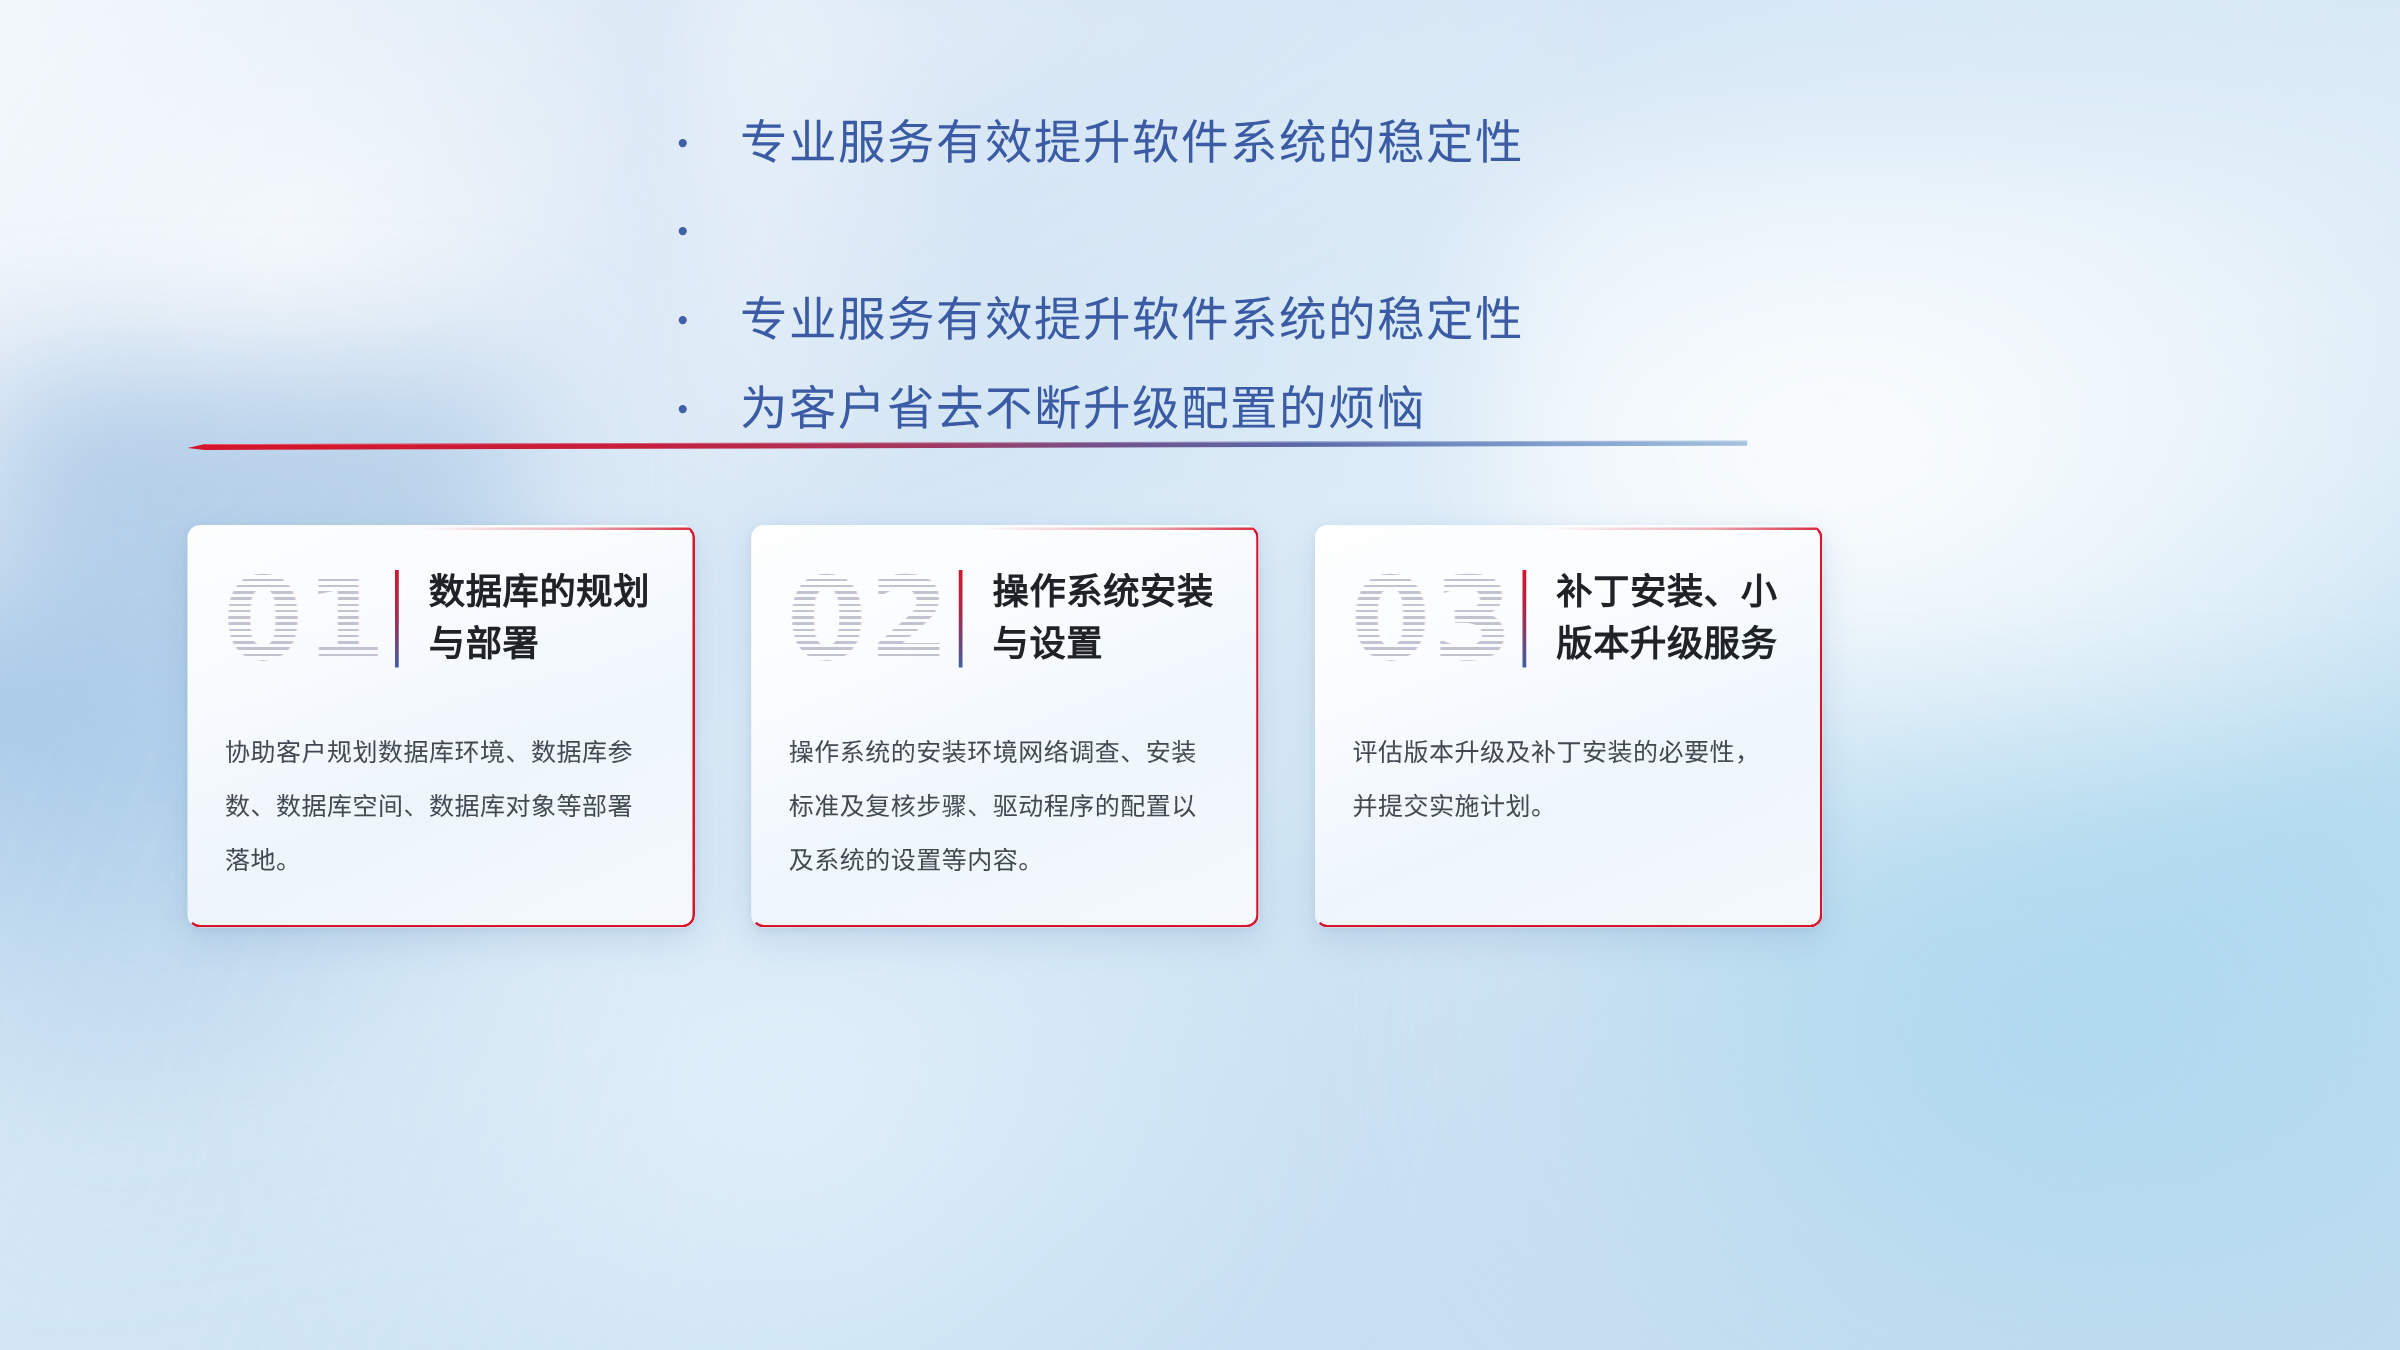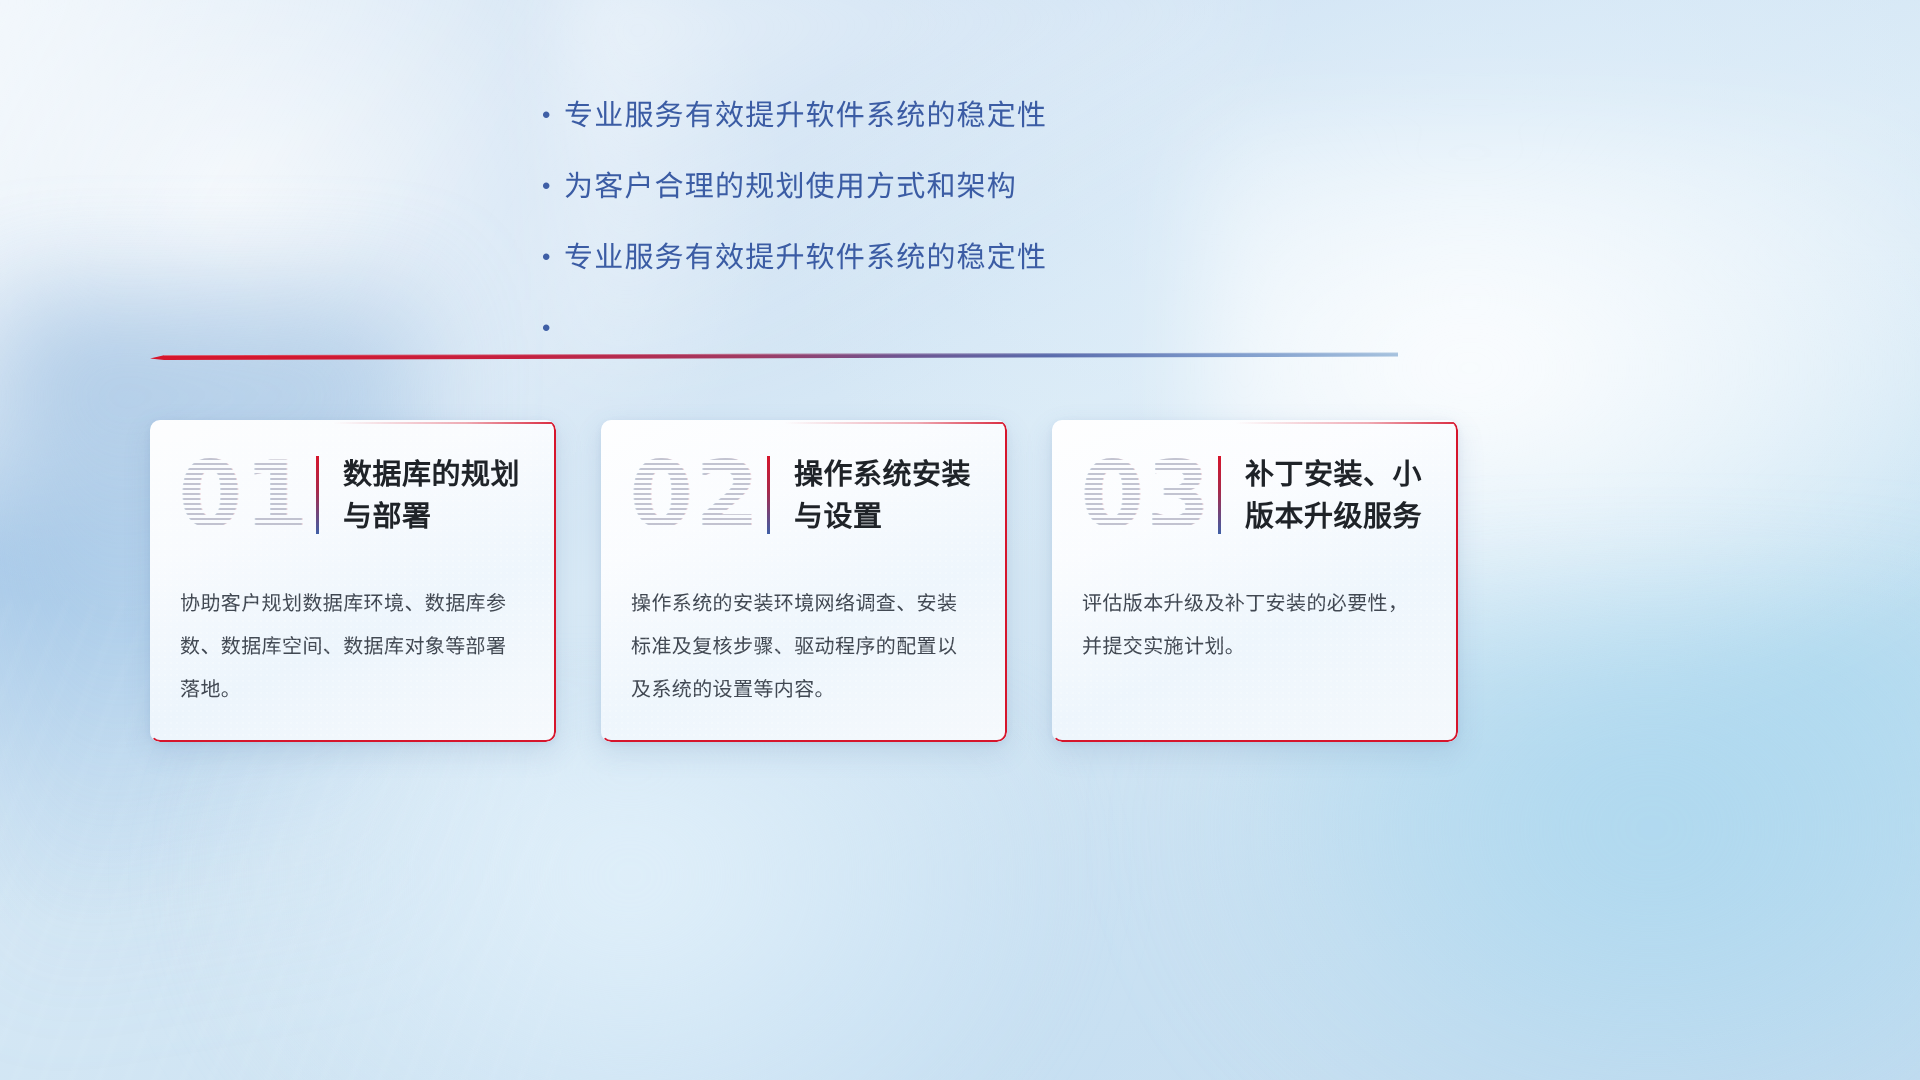--- a/index.html
+++ b/index.html
@@ -109,12 +109,13 @@
     padding-left: 2px;
   }
   .bullet-text {
-    font-size: 29px;
+    font-size: 38px;
     line-height: 54px;
     color: #3b5ca4;
     letter-spacing: 1.2px;
     font-weight: 500;
     white-space: nowrap;
+    margin-left: 28px;
   }
 
   

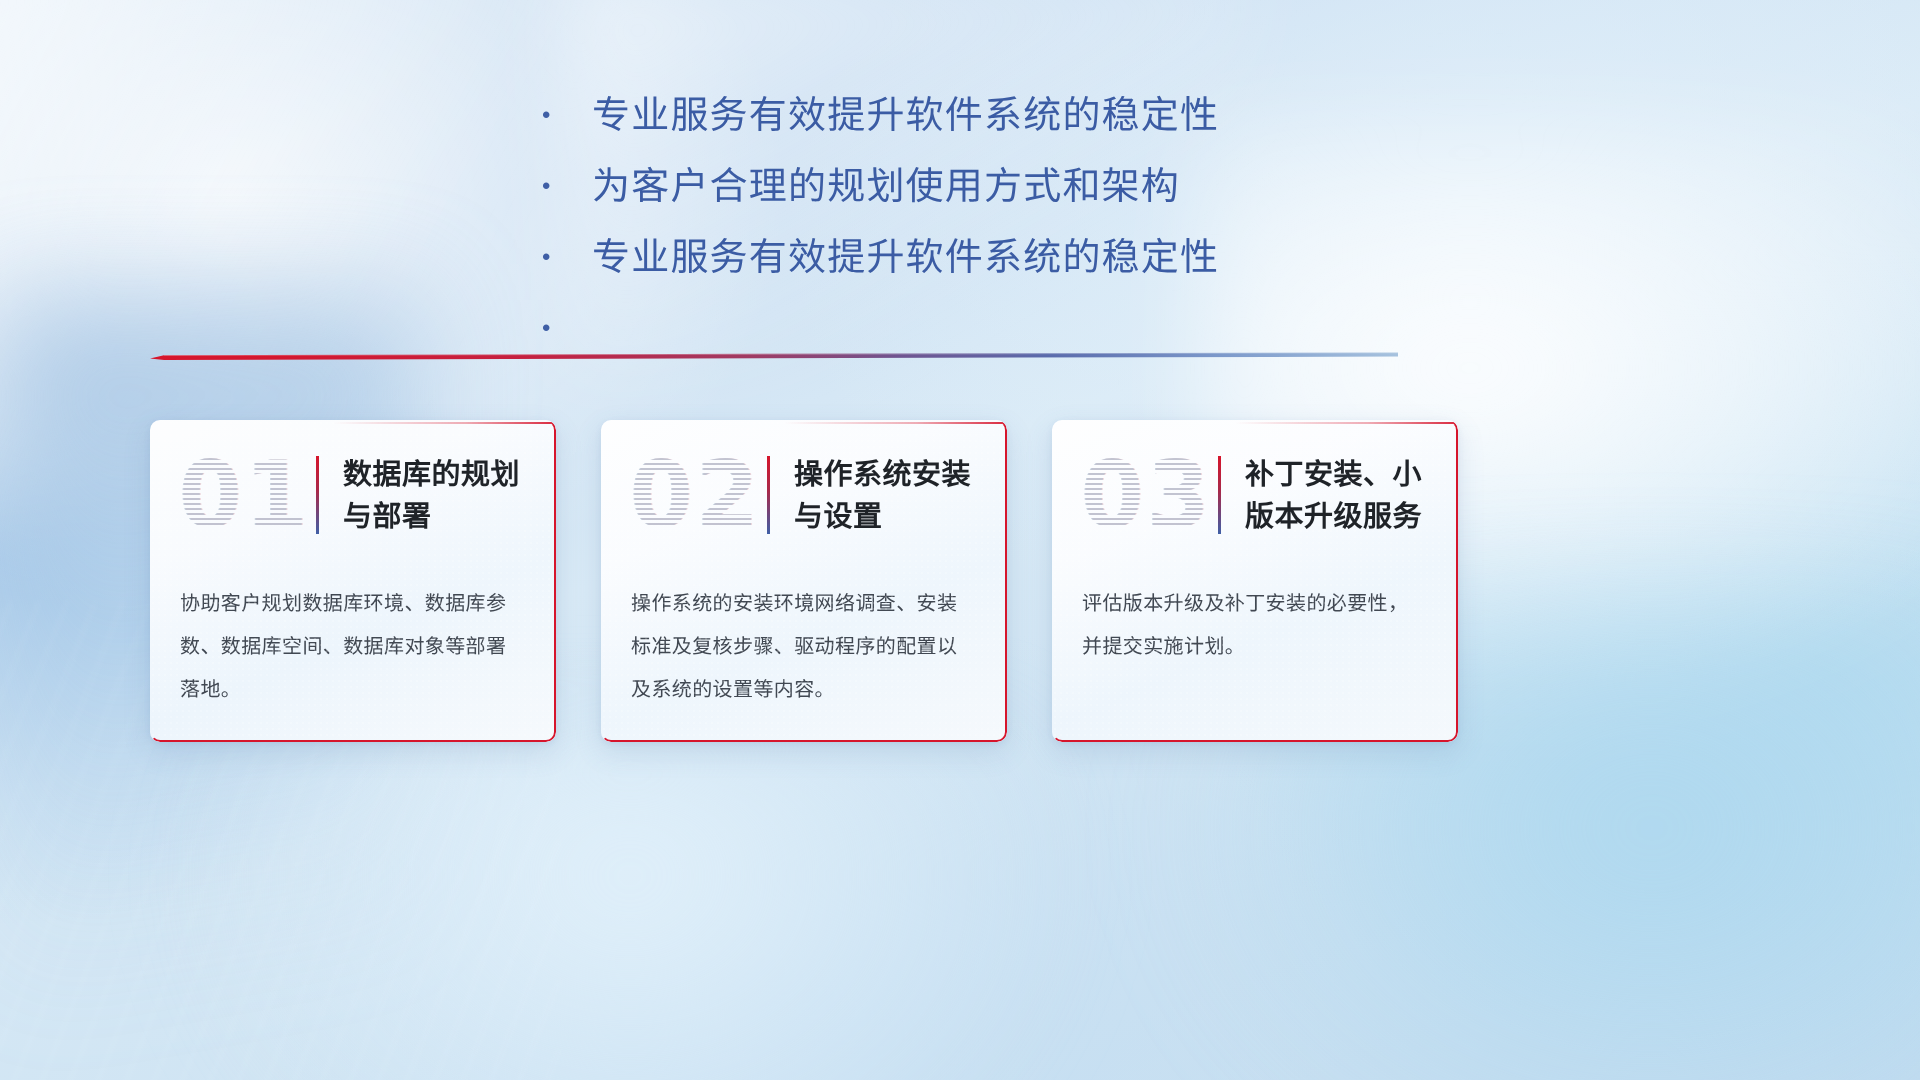--- a/index.html
+++ b/index.html
@@ -261,7 +261,6 @@
 
     <div class="bullet-row">
       <span class="bullet-dot">•</span>
-      <span class="bullet-text">为客户合理的规划使用方式和架构</span>
     </div>
 
     <div class="bullet-row">

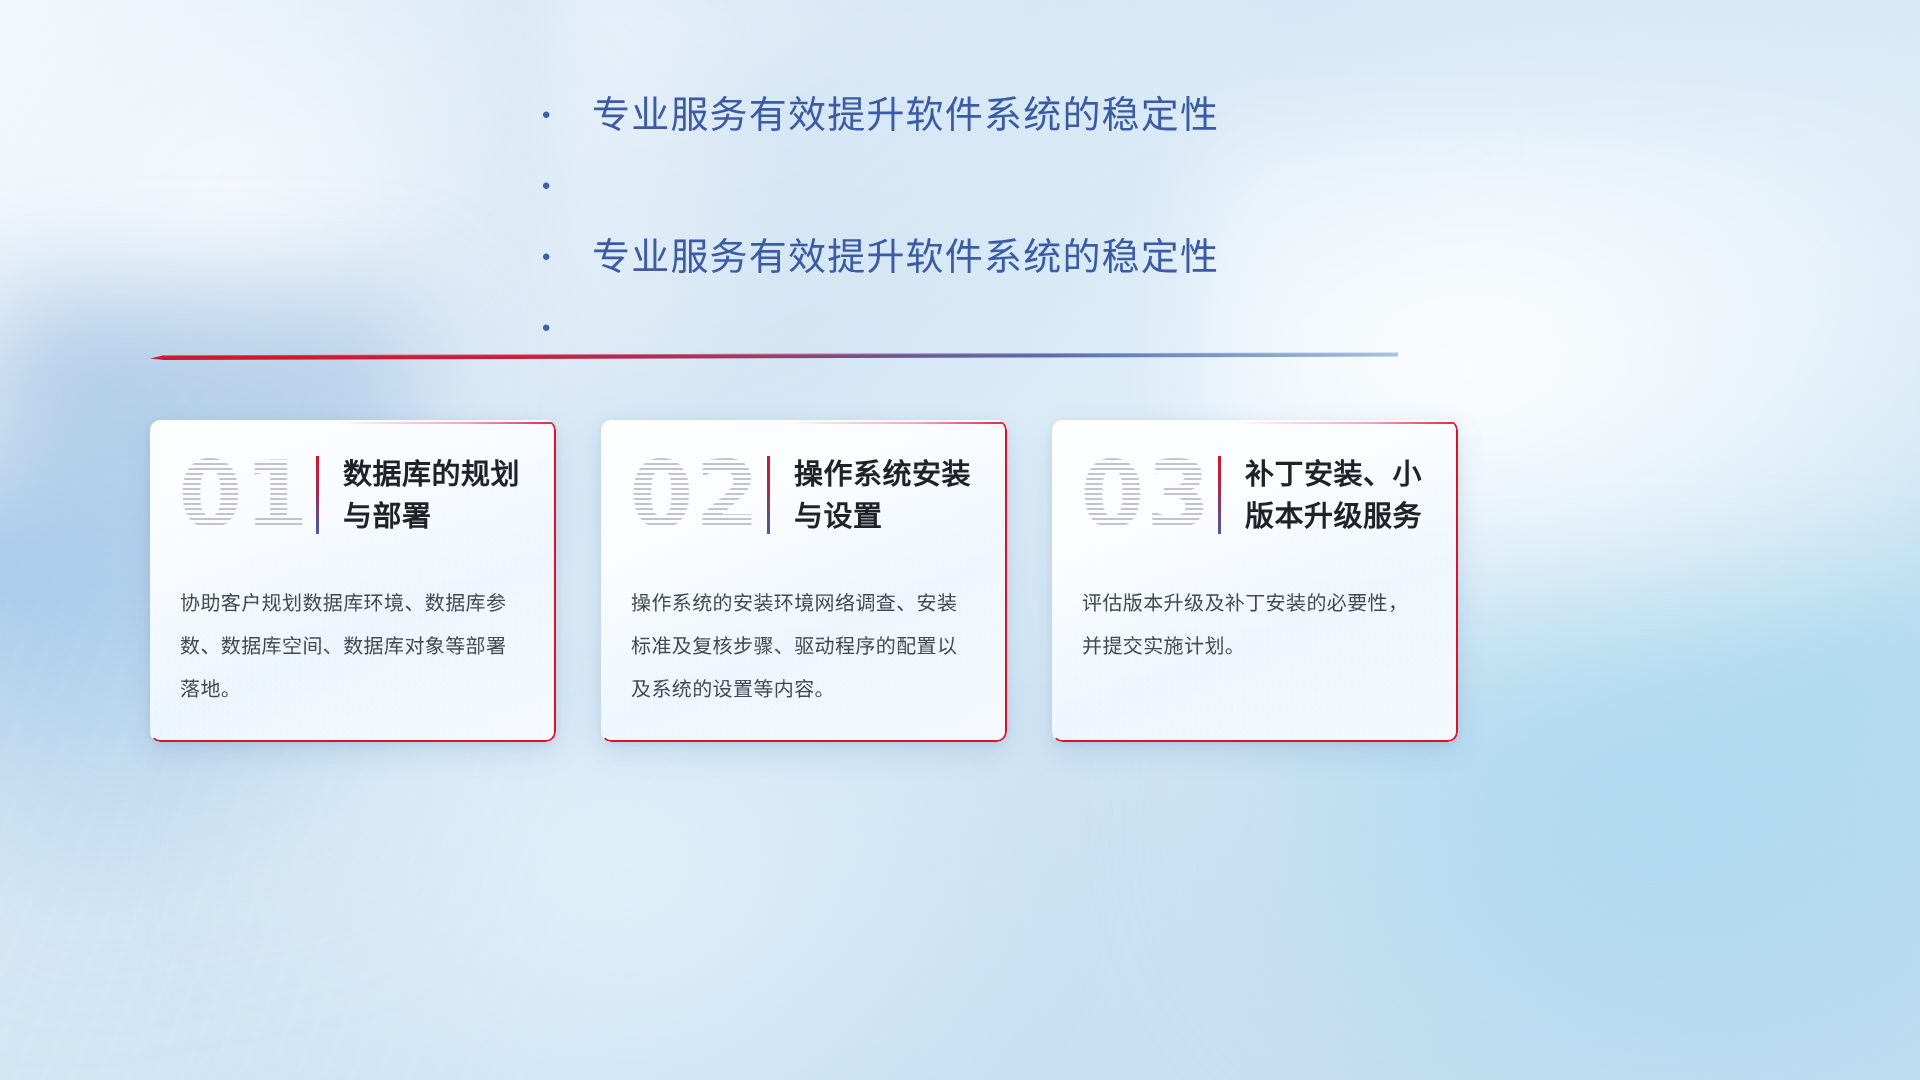--- a/index.html
+++ b/index.html
@@ -270,6 +270,7 @@
 
     <div class="bullet-row">
       <span class="bullet-dot">•</span>
+      <span class="bullet-text">为客户省去不断升级配置的烦恼</span>
     </div>
 
   </div>

